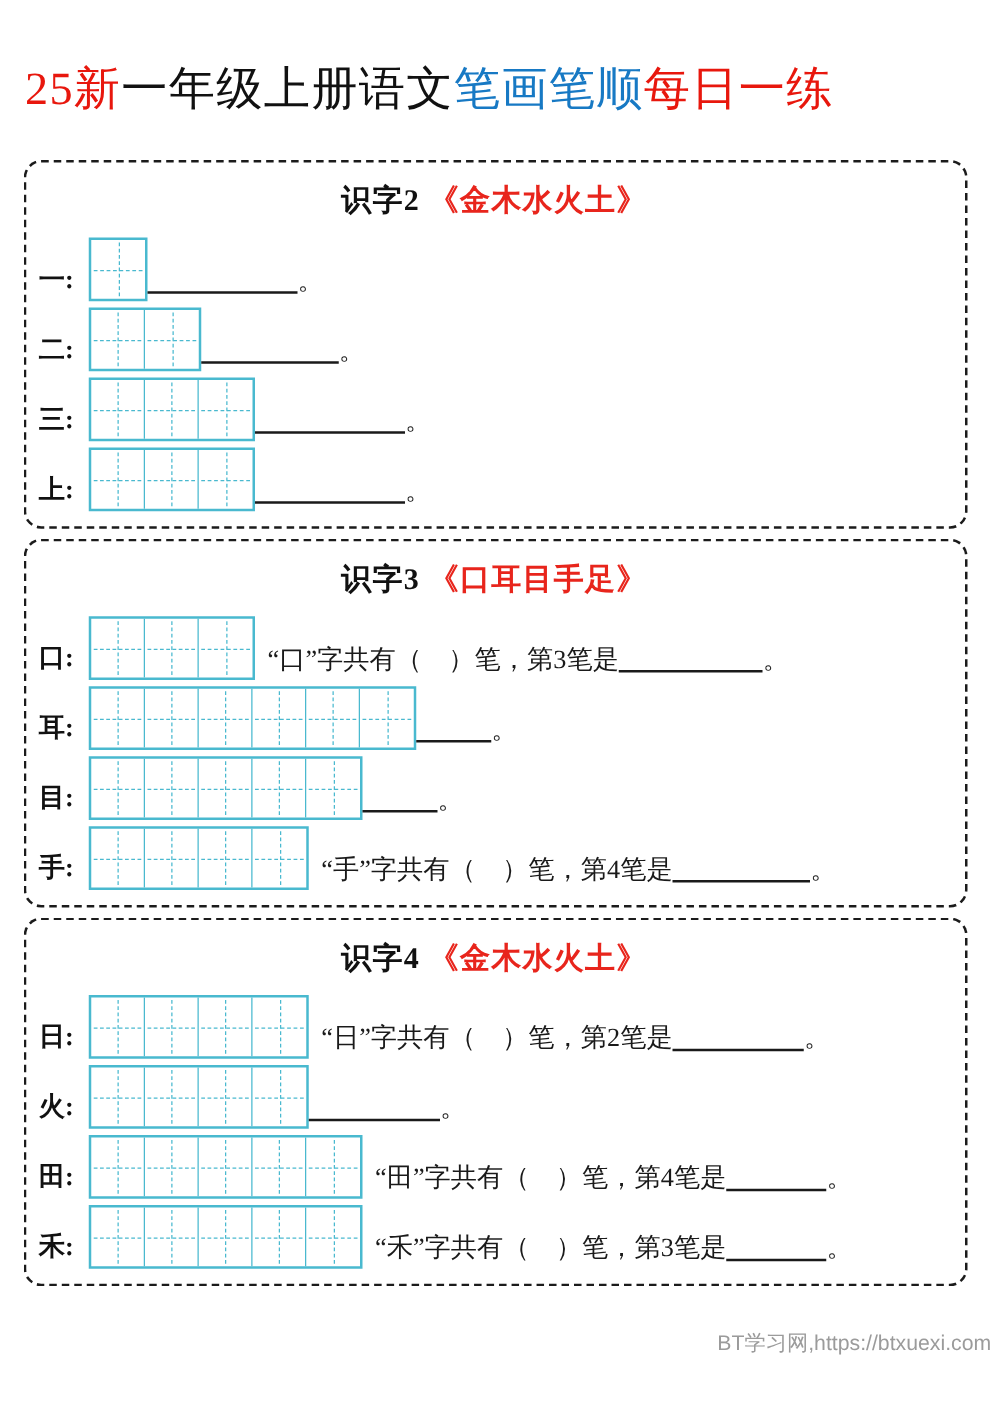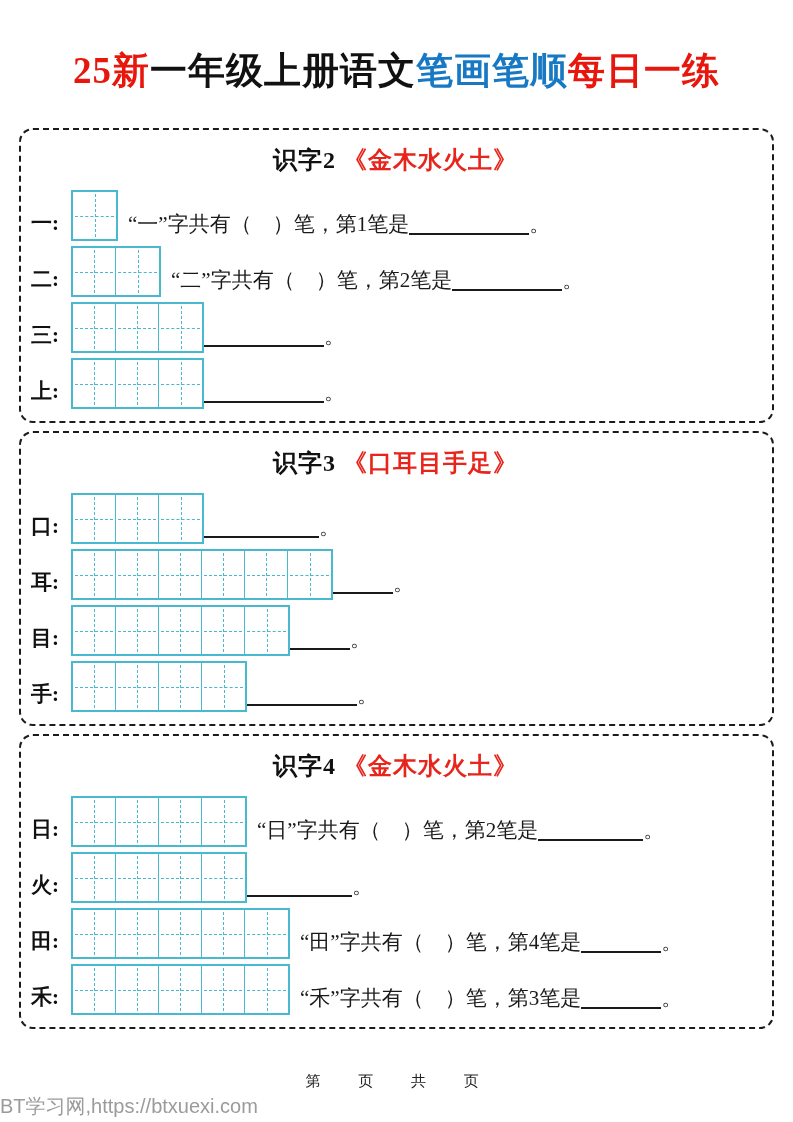--- a/index.html
+++ b/index.html
@@ -13,9 +13,8 @@
   
   .title{
     margin:46px 20px 32px;
-    text-align:center;
     font-size:37px;
-    font-weight:700;
+    font-weight:400;
     letter-spacing:1px;
     white-space:nowrap;
   }

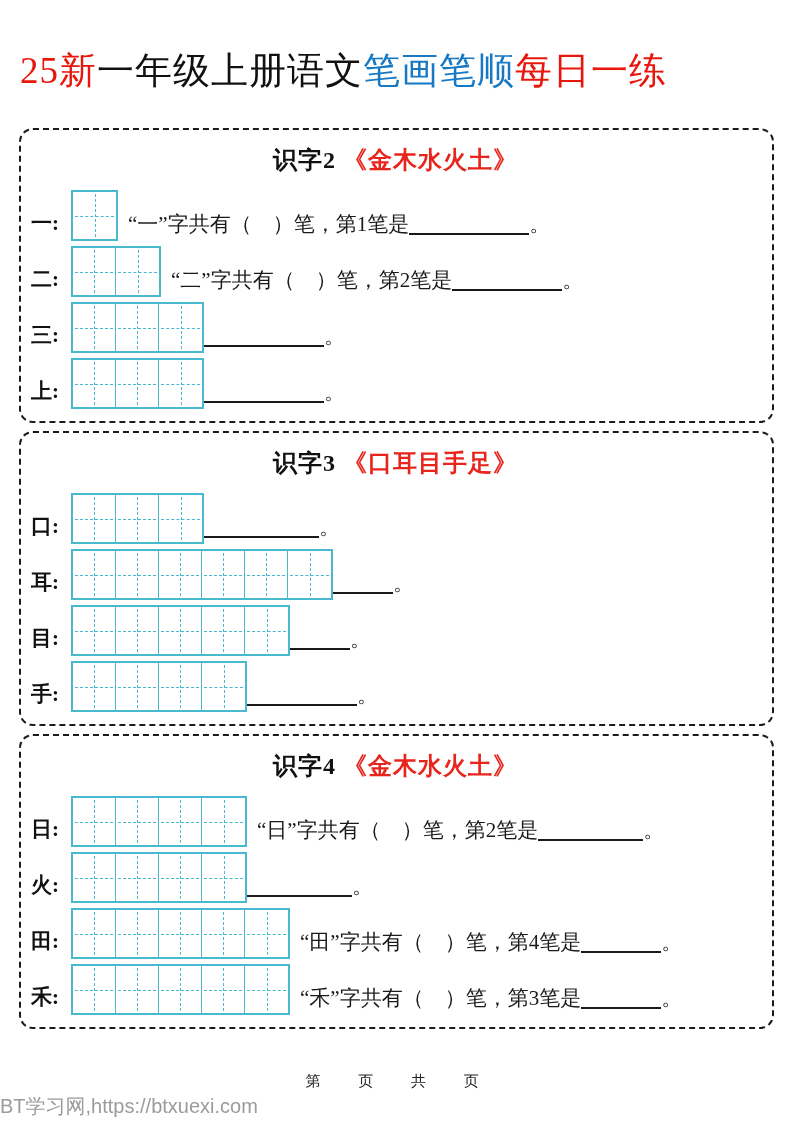--- a/index.html
+++ b/index.html
@@ -125,7 +125,6 @@
             <span class="grid">
               <span class="cell"></span>
             </span>
-            <span class="sentence">“一”字共有（　）笔，第1笔是</span>
             <span class="blank" style="width: 120px;"></span>
             <span class="period">。</span>
           </div>

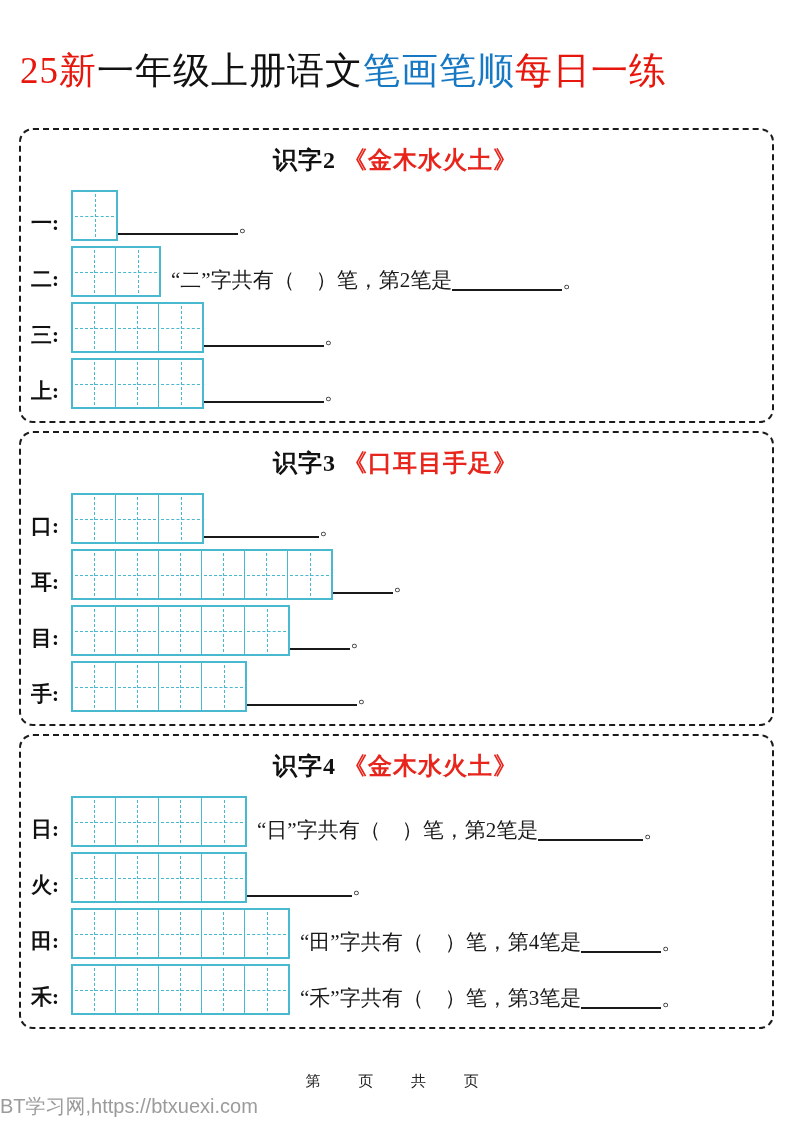--- a/index.html
+++ b/index.html
@@ -134,7 +134,6 @@
               <span class="cell"></span>
               <span class="cell"></span>
             </span>
-            <span class="sentence">“二”字共有（　）笔，第2笔是</span>
             <span class="blank" style="width: 110px;"></span>
             <span class="period">。</span>
           </div>

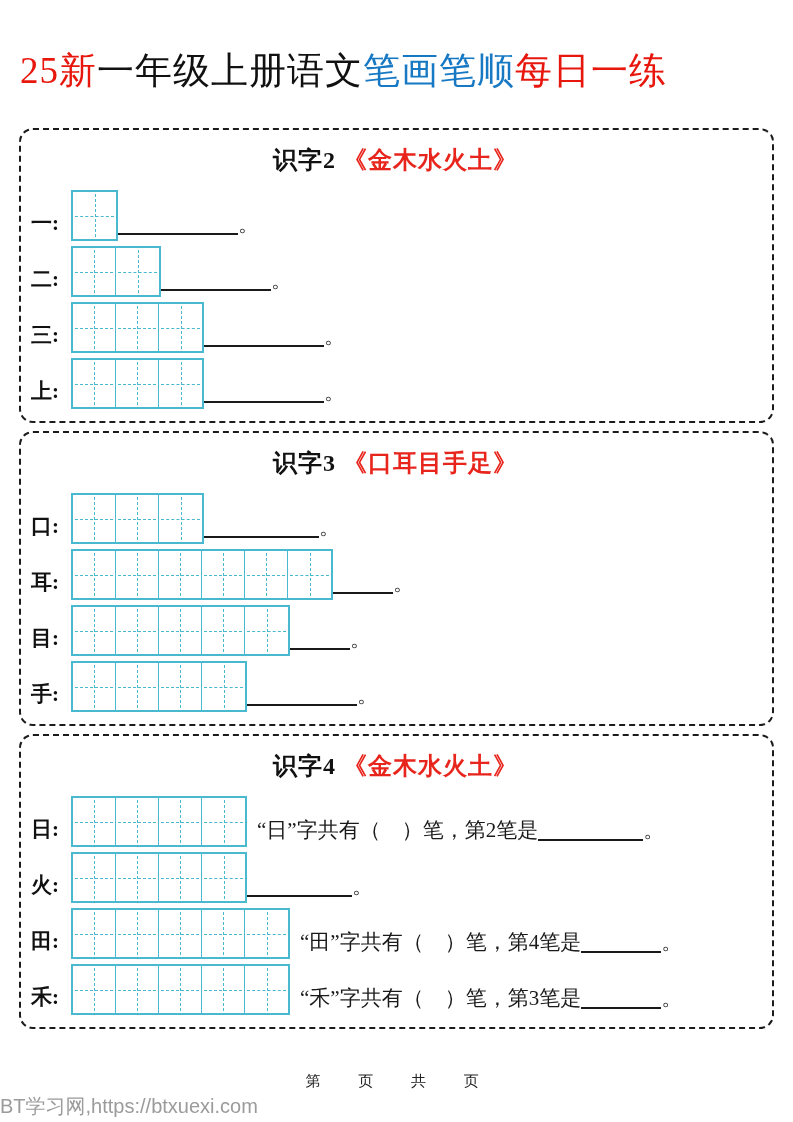--- a/index.html
+++ b/index.html
@@ -173,6 +173,7 @@
               <span class="cell"></span>
               <span class="cell"></span>
             </span>
+            <span class="sentence">“口”字共有（　）笔，第3笔是</span>
             <span class="blank" style="width: 115px;"></span>
             <span class="period">。</span>
           </div>

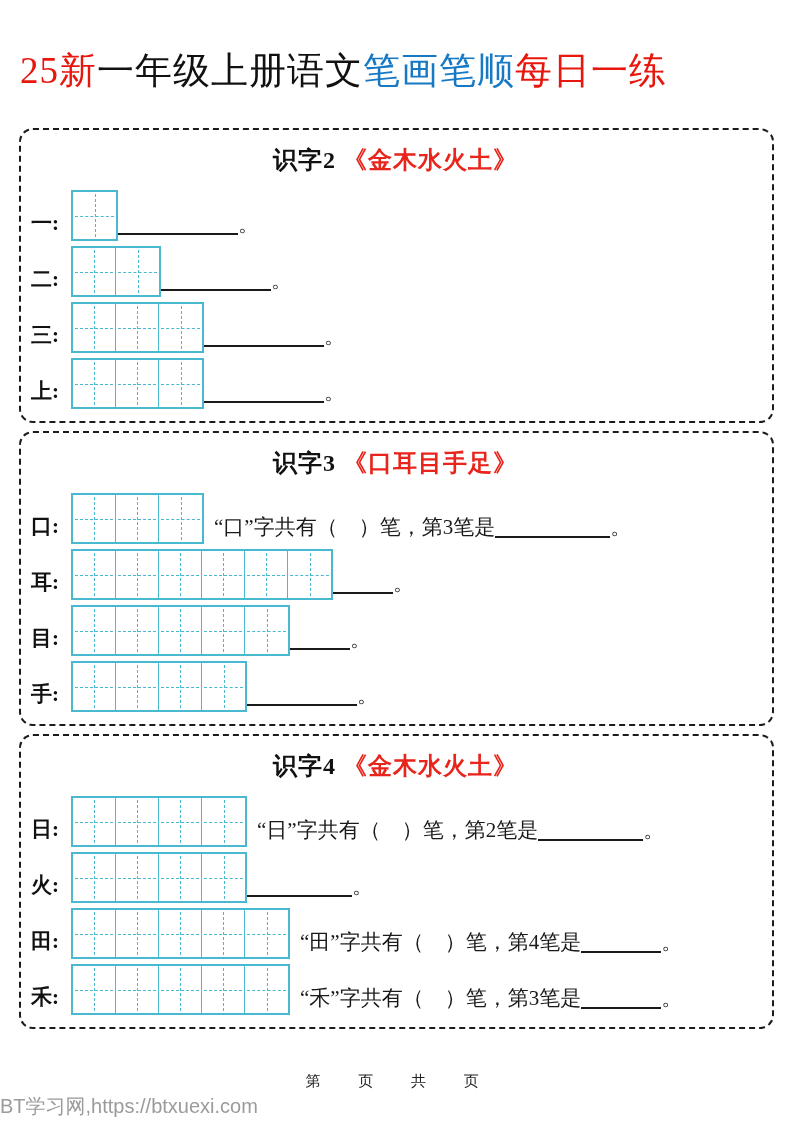--- a/index.html
+++ b/index.html
@@ -210,6 +210,7 @@
               <span class="cell"></span>
               <span class="cell"></span>
             </span>
+            <span class="sentence">“手”字共有（　）笔，第4笔是</span>
             <span class="blank" style="width: 110px;"></span>
             <span class="period">。</span>
           </div>

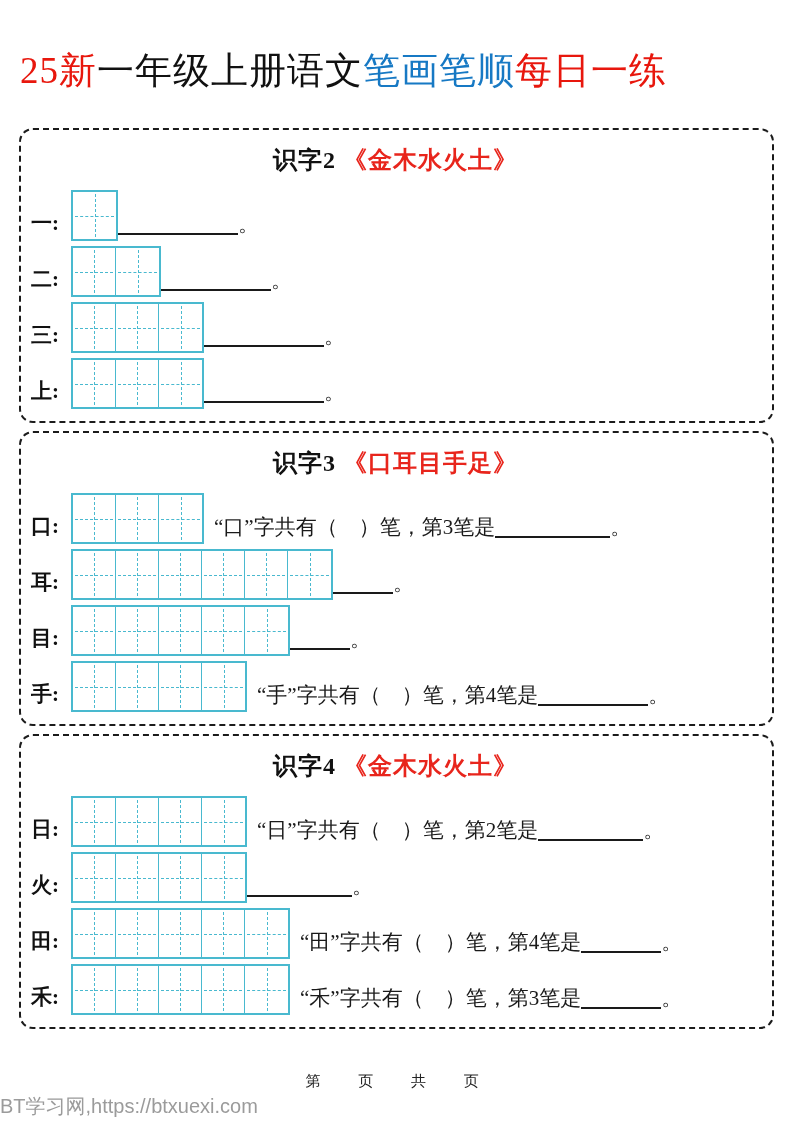--- a/index.html
+++ b/index.html
@@ -278,7 +278,6 @@
 
   <div class="footer">
     <div class="watermark">BT学习网,https://btxuexi.com</div>
-    <div class="page-numbers">第 页 共 页</div>
   </div>
 
 </div>

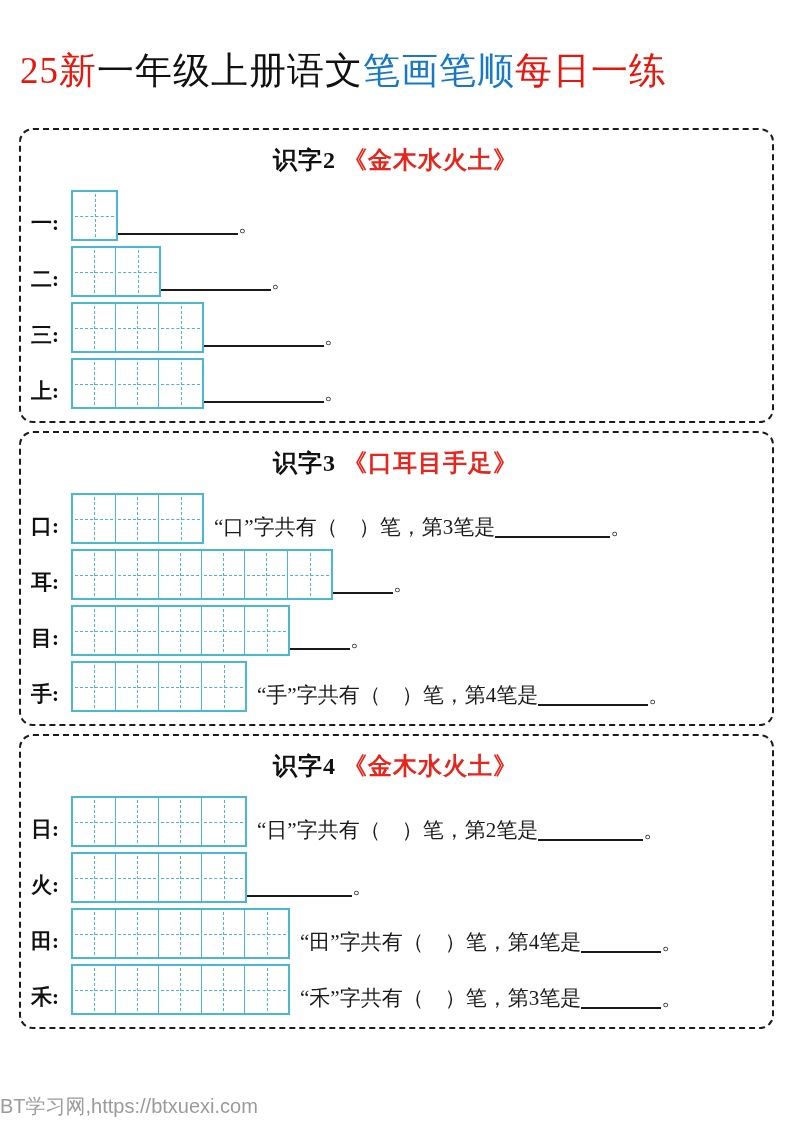--- a/index.html
+++ b/index.html
@@ -88,11 +88,10 @@
   .footer{position:relative;height:60px;margin-top:32px;}
   .watermark{
     position:absolute;left:0;right:0;top:2px;
-    text-align:left;
+    text-align:right;
     color:#9b9b9b;
-    font-size:20px;
+    font-size:17px;
     font-family:"Liberation Sans","DejaVu Sans",sans-serif;
-    margin-top:30px;
   }
   .page-numbers{
     position:absolute;left:0;right:0;top:11px;

